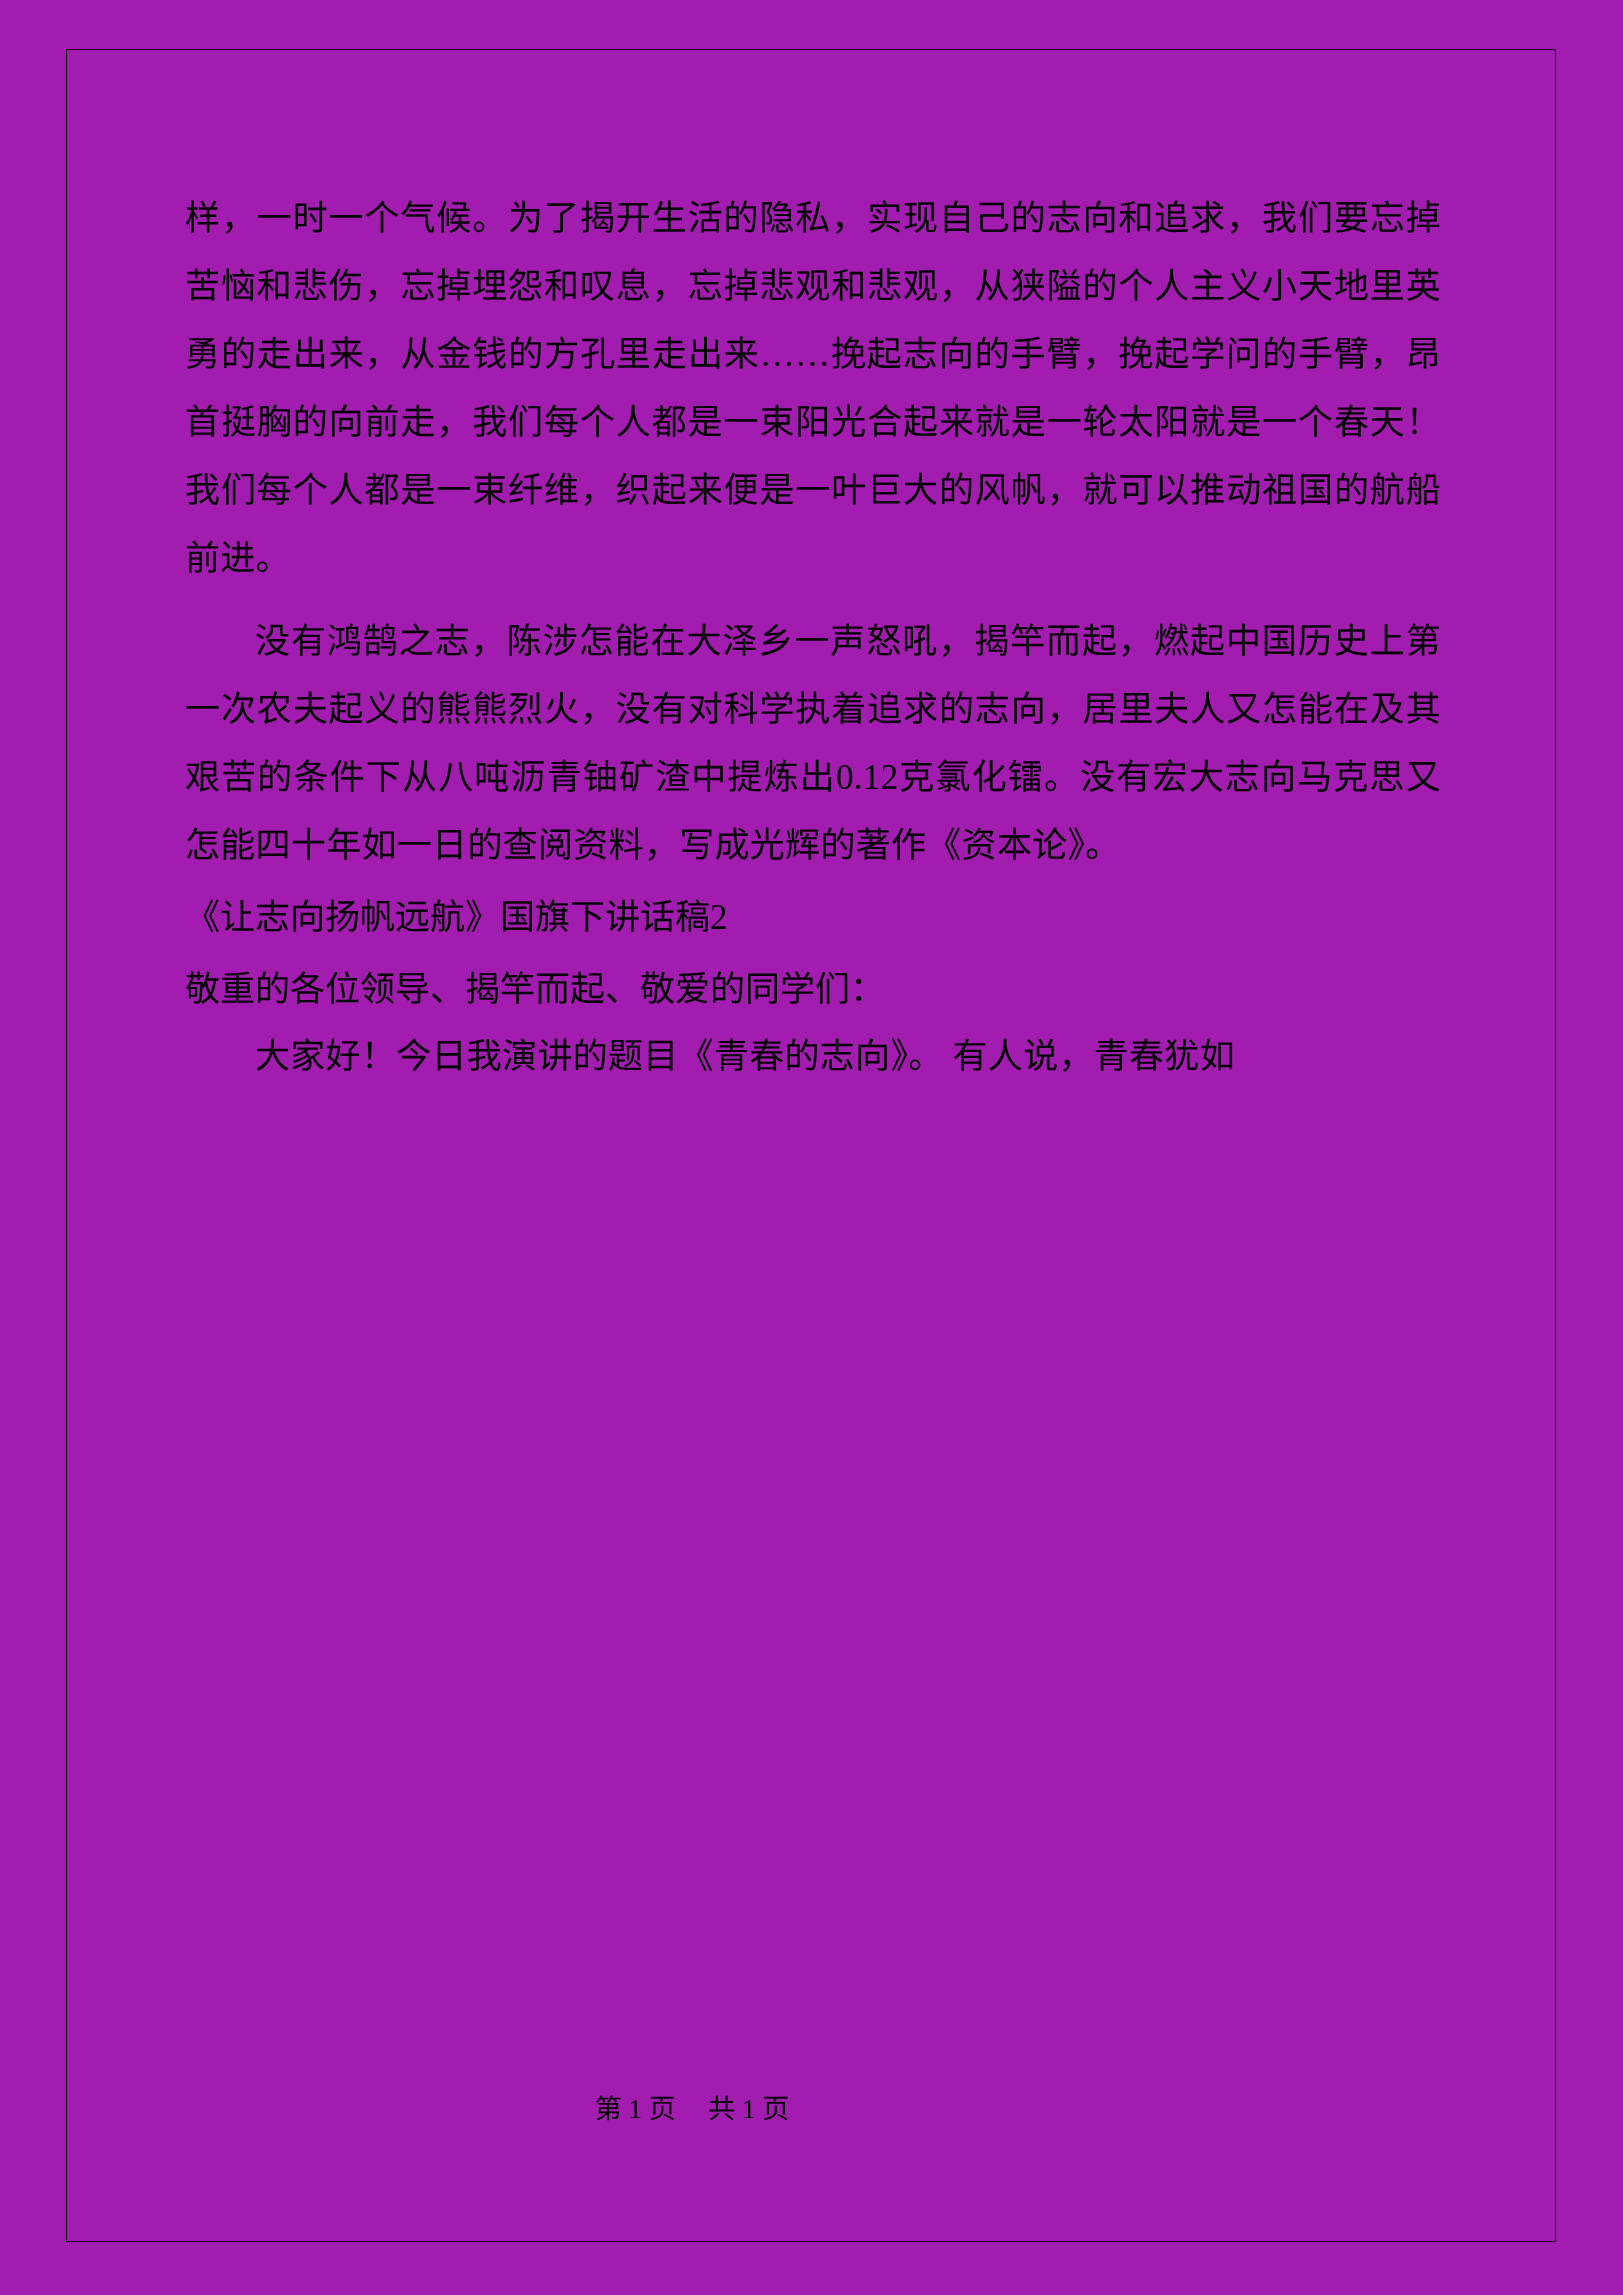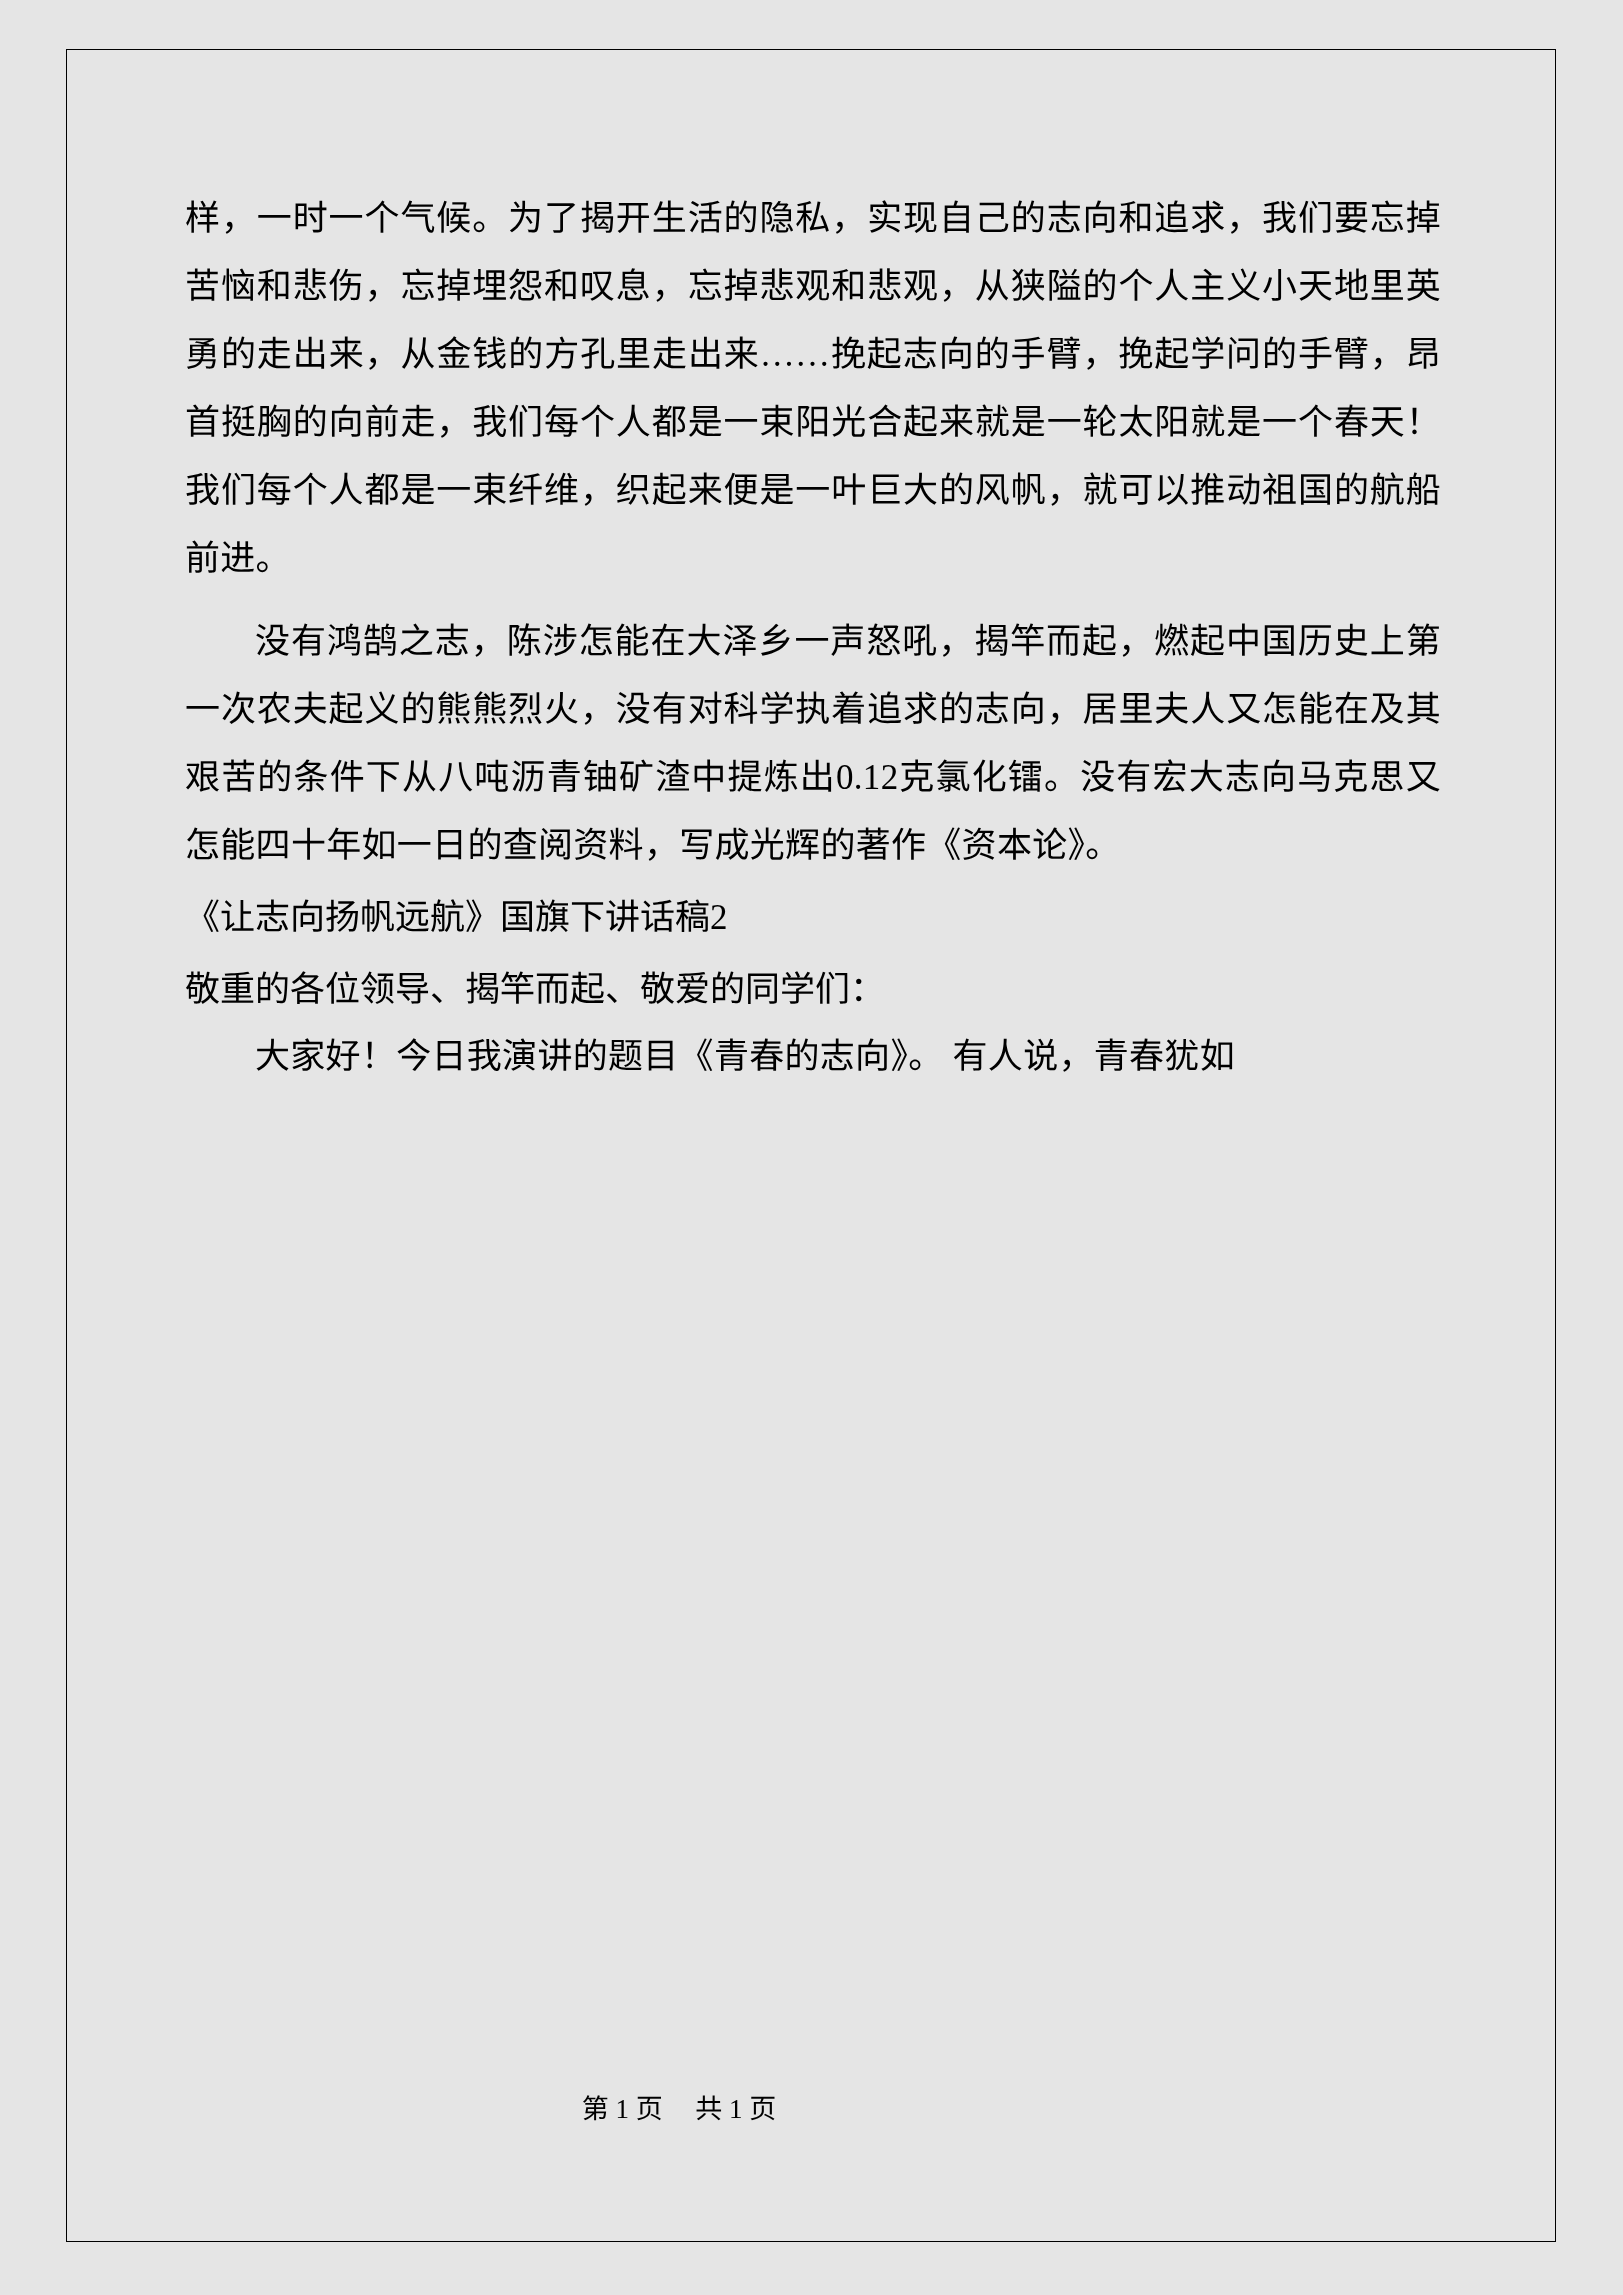--- a/index.html
+++ b/index.html
@@ -15,7 +15,7 @@
     position: relative;
     width: 1623px;
     height: 2295px;
-    background: #e5e5e5;
+    background: #a21caf;
     box-sizing: border-box;
     overflow: hidden;
   }

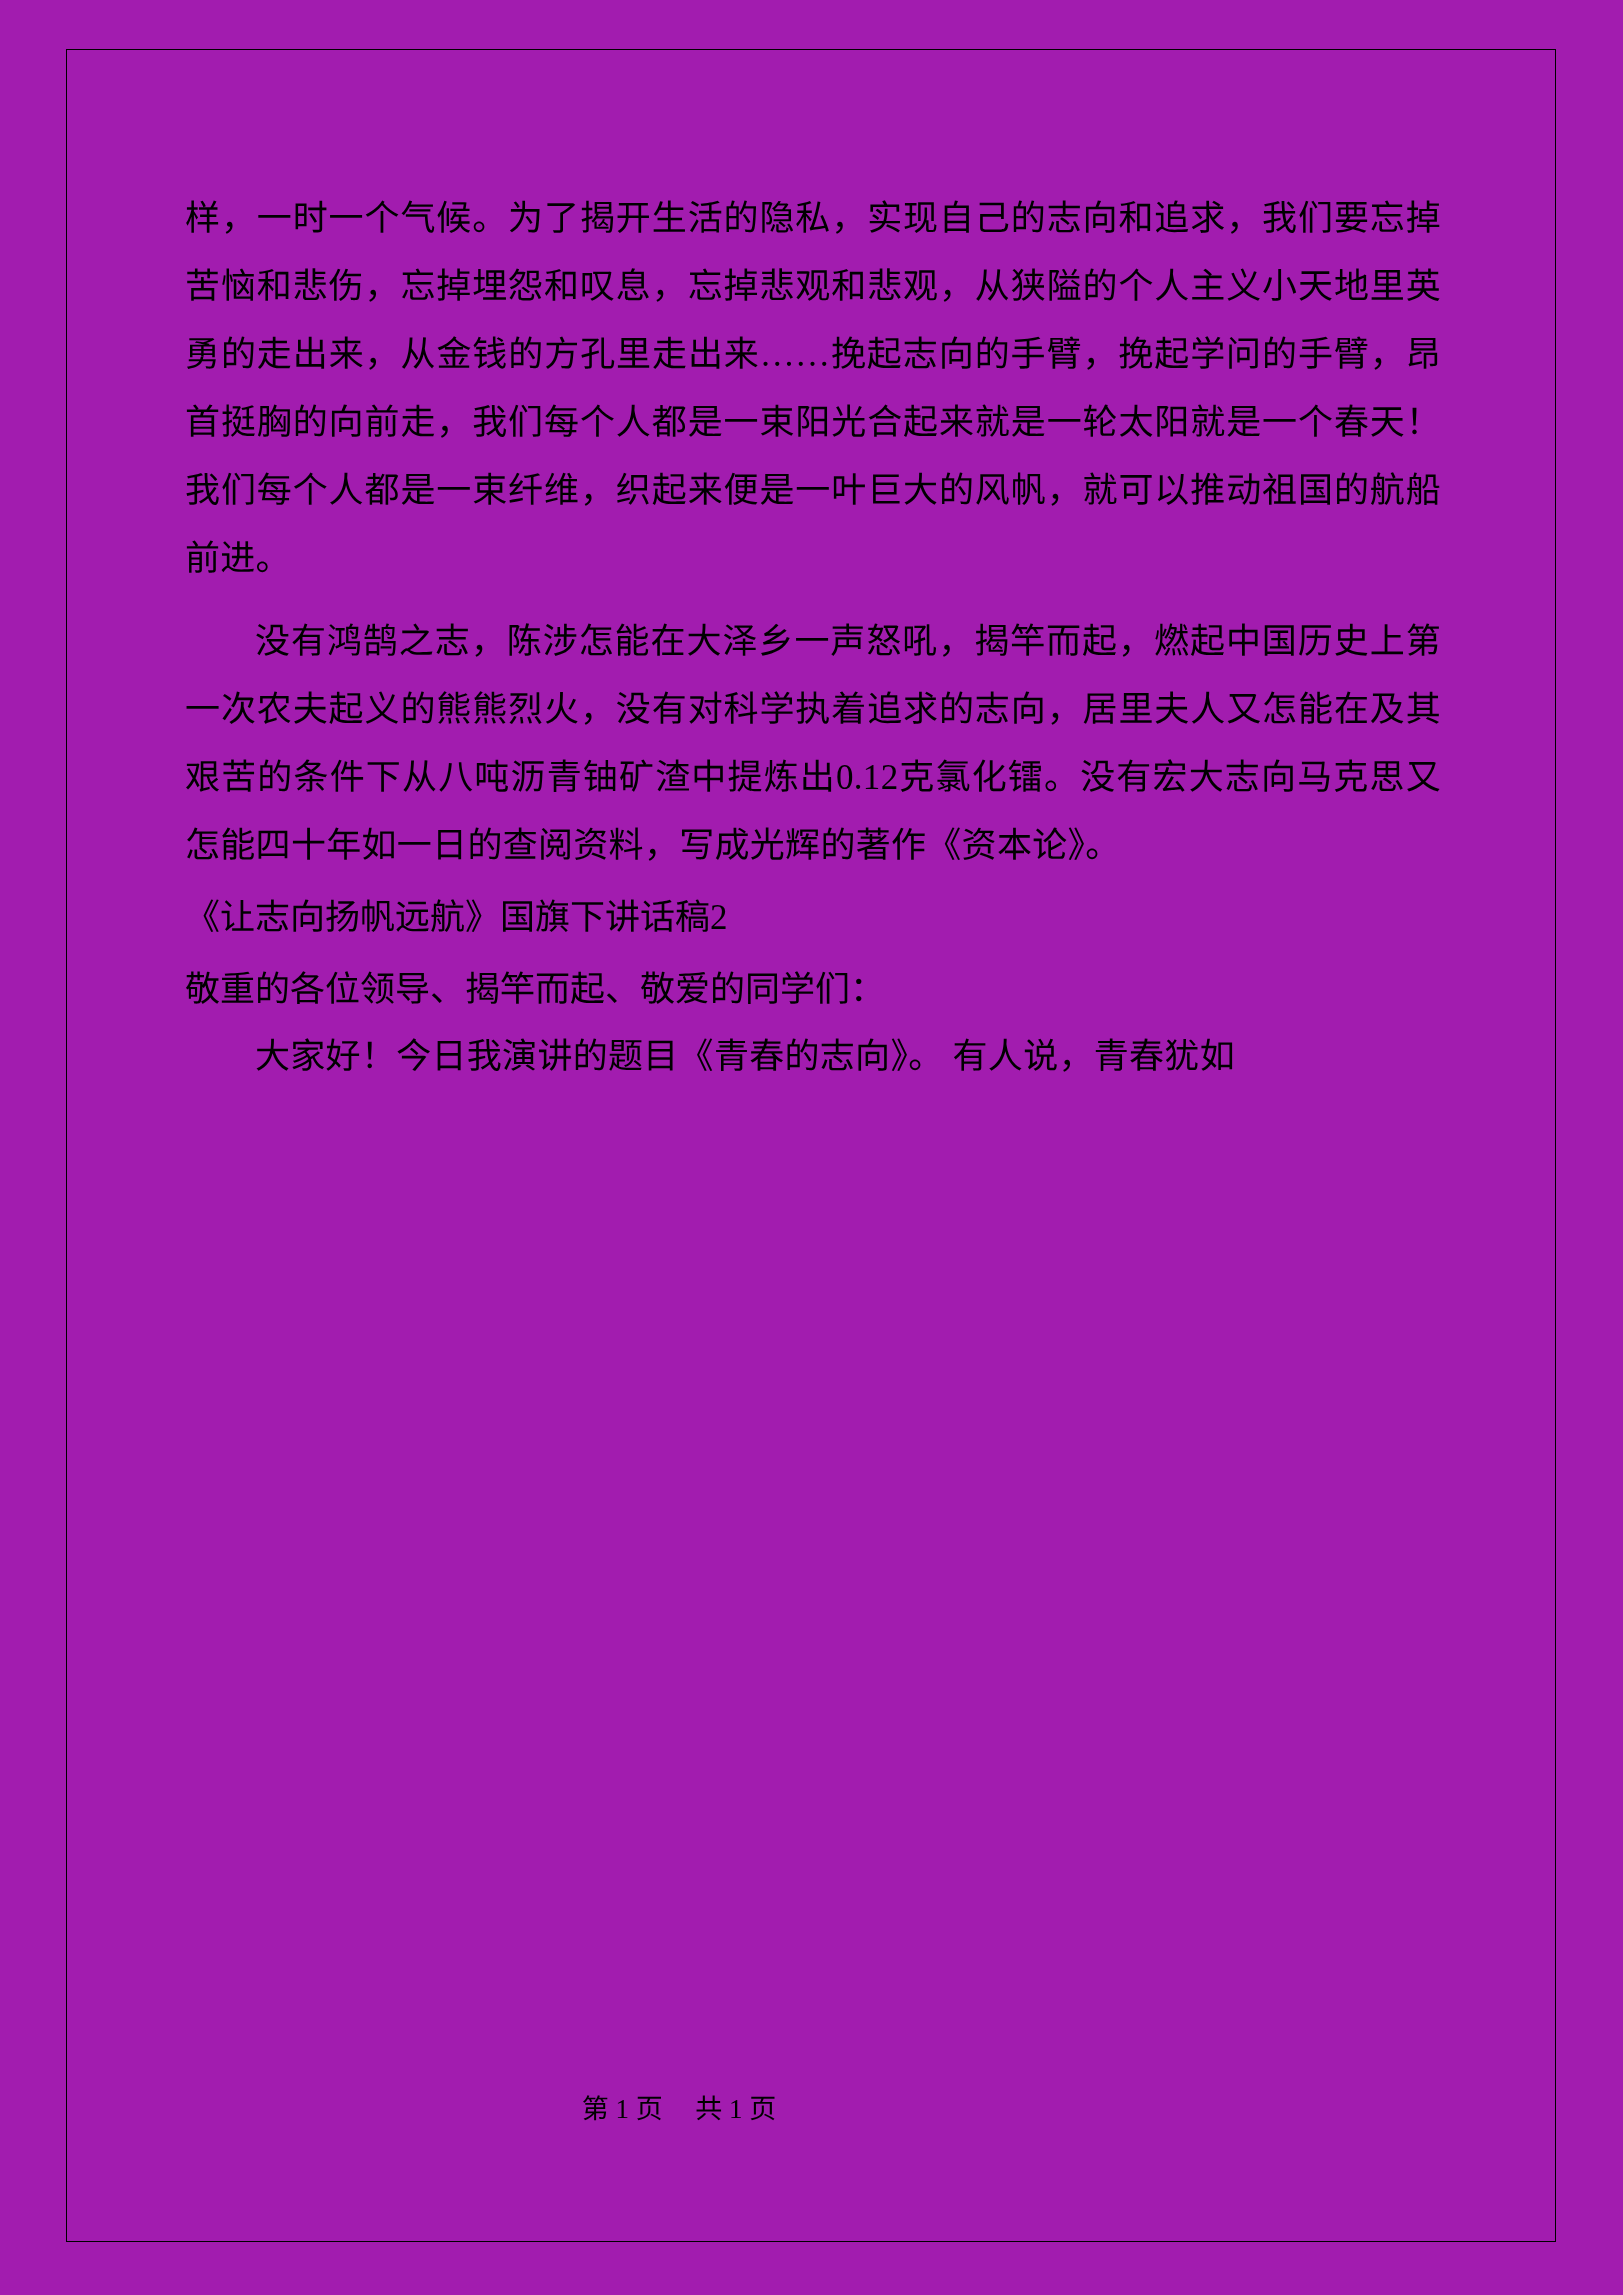--- a/index.html
+++ b/index.html
@@ -64,7 +64,7 @@
   }
   .footer {
     position: absolute;
-    left: 3px;
+    left: 16px;
     top: 2092px;
     width: 1352px;
     text-align: center;

